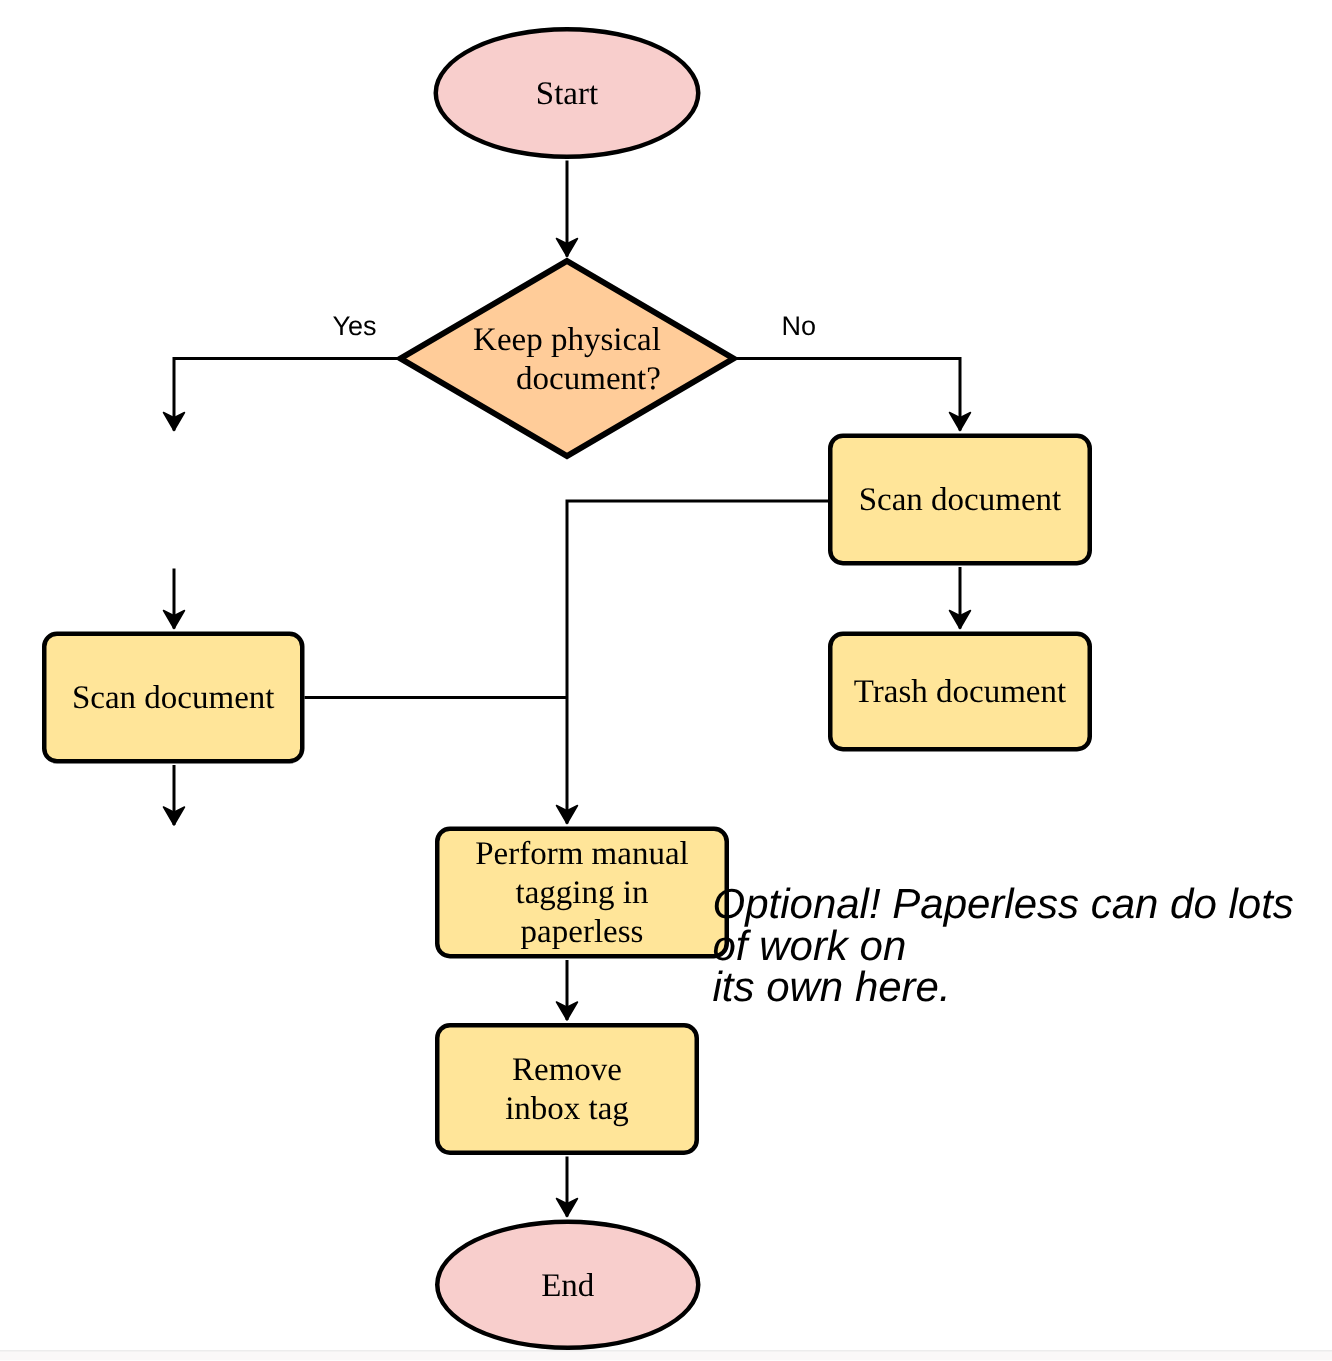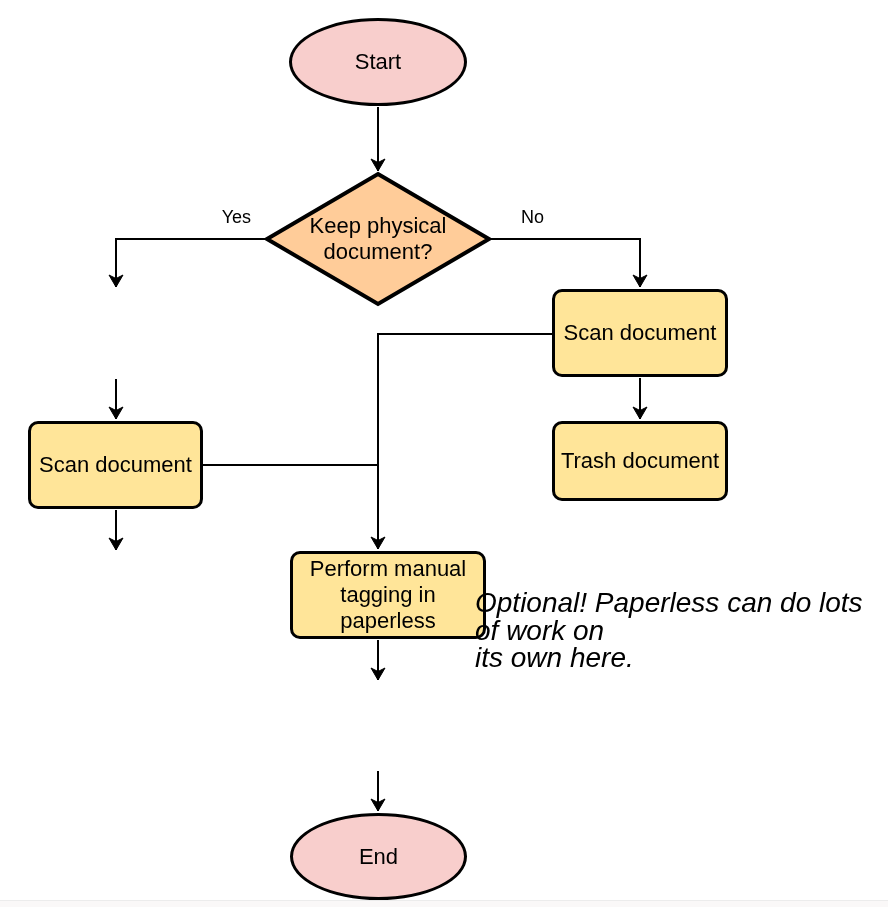--- a/index.html
+++ b/index.html
@@ -51,6 +51,7 @@
     line-height:26px;
     white-space:pre-line;
     box-sizing:border-box;
+    font-family:Liberation Serif, serif;
   }
   .node.process{
     background:var(--process-fill);

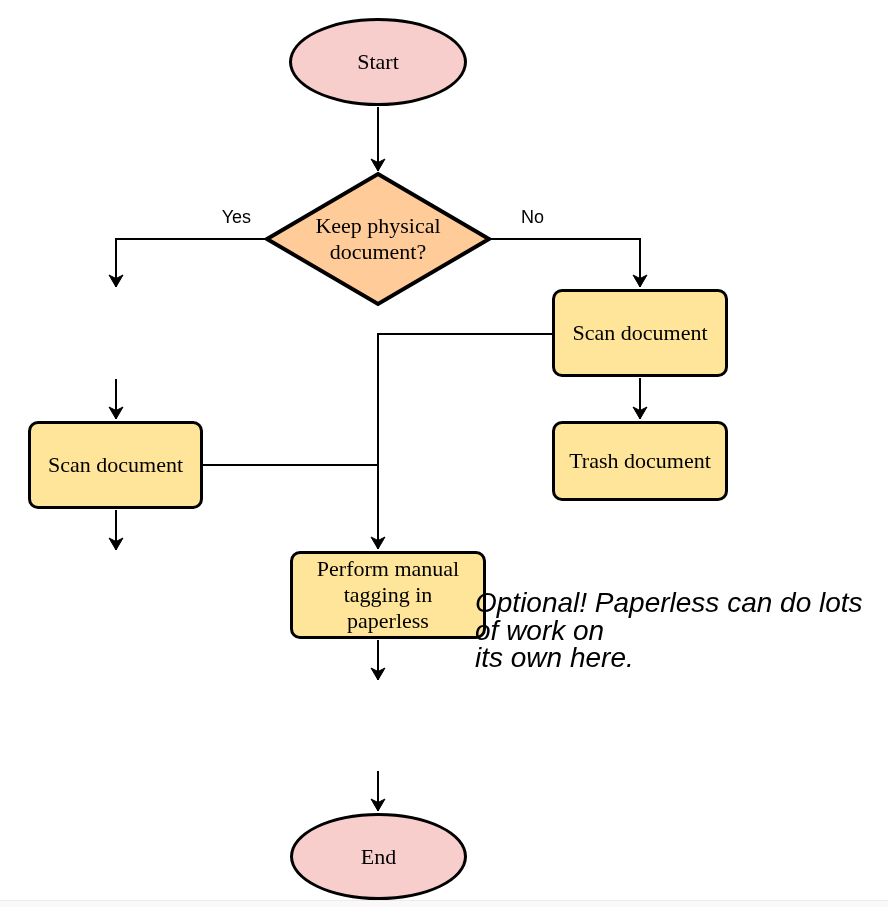--- a/index.html
+++ b/index.html
@@ -67,6 +67,7 @@
     background:transparent;
     border:none;
     z-index:3;
+    text-align:right;
   }
   .edge-label{
     position:absolute;

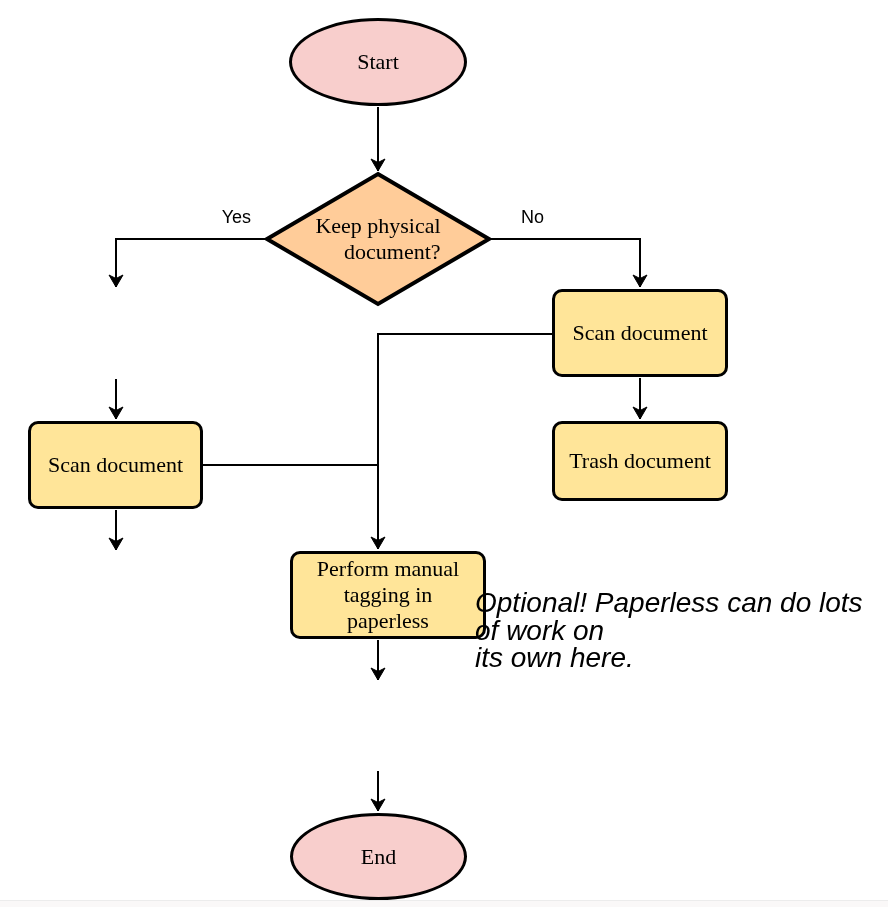--- a/index.html
+++ b/index.html
@@ -157,6 +157,10 @@
   <div class="annotation">Optional! Paperless can do lots of work on
 its own here.</div>
 
+  <div class="node process" style="left:290px;top:682px;width:176px;height:88px">
+    <span>Remove
+inbox tag</span>
+  </div>
 
   <div class="node terminal" style="left:290px;top:813px;width:177px;height:87px">
     <span>End</span>

